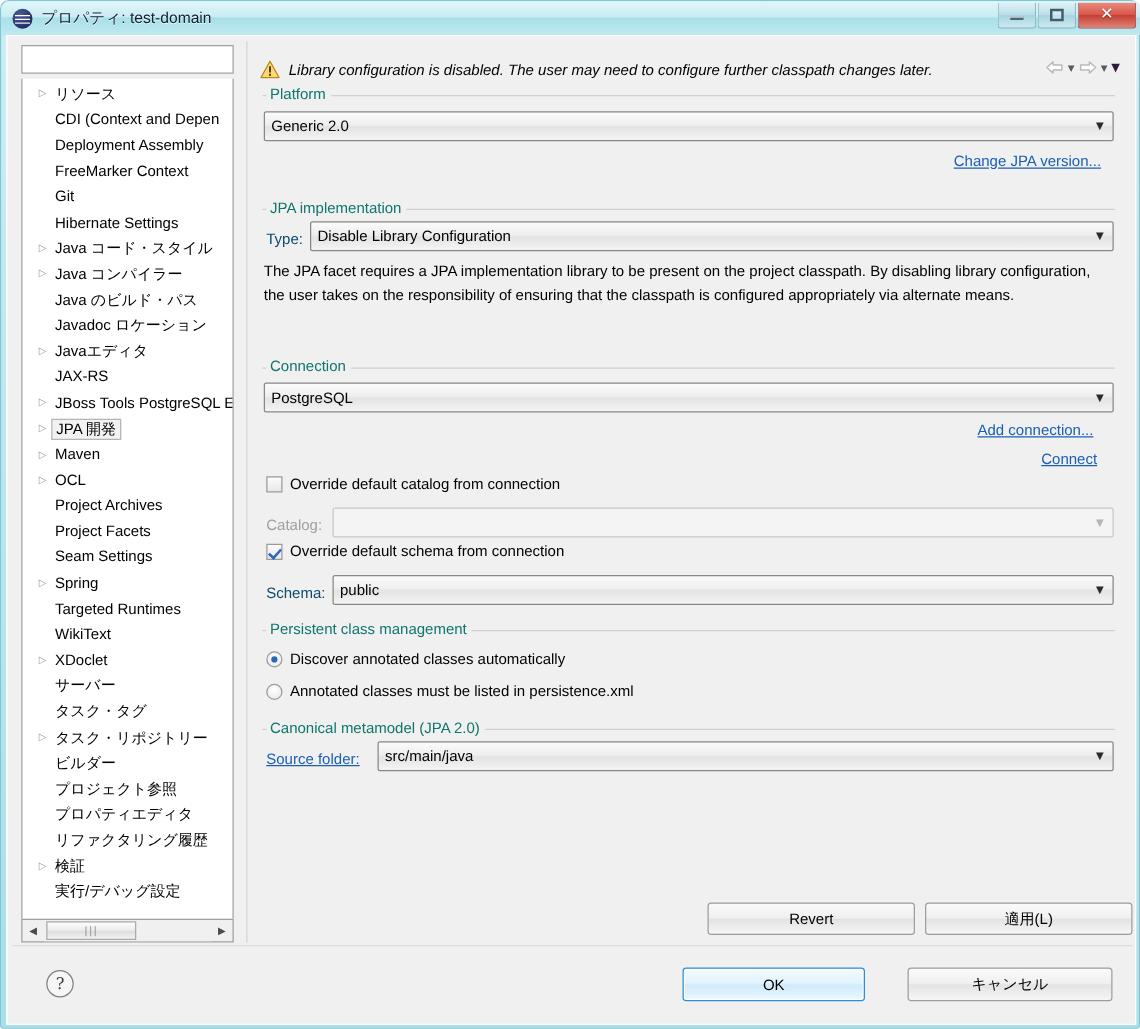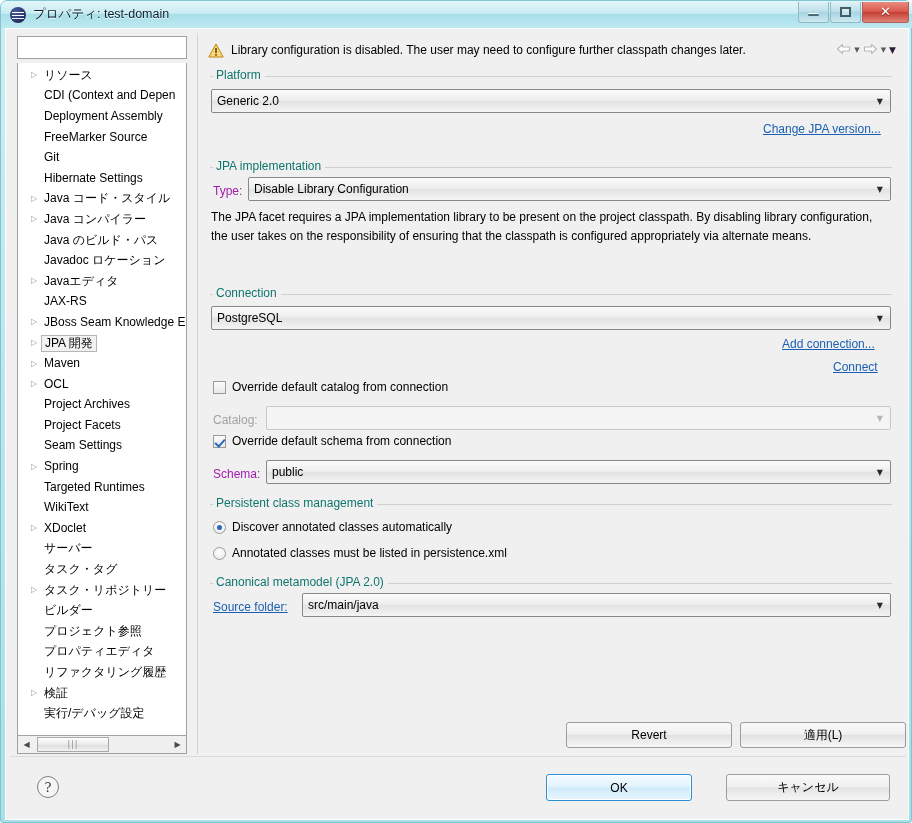--- a/index.html
+++ b/index.html
@@ -226,7 +226,8 @@
     left: 4px; top: 4px;
     width: 698px; height: 26px;
     display: flex;
-    align-items: center;
+    align-items: flex-end;
+    font-style: italic;
   }
   .warn-icon {
     width: 16px; height: 15px;

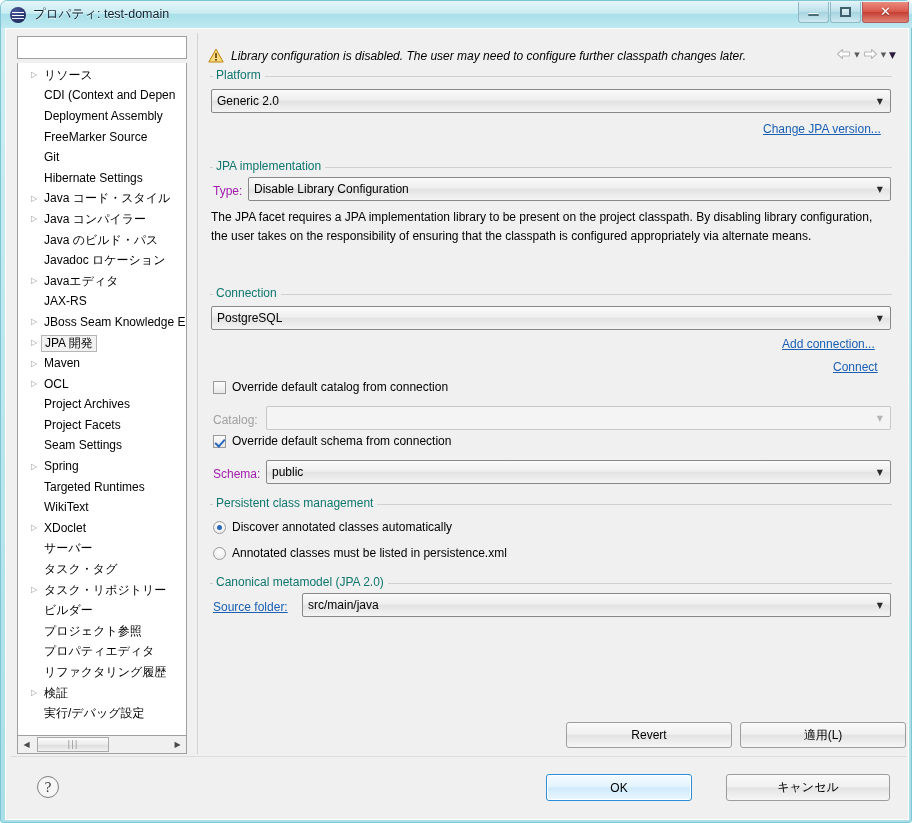--- a/index.html
+++ b/index.html
@@ -461,7 +461,7 @@
             </div>
             <div class="tree-item">
               <span class="tree-arrow empty">▷</span>
-              <span class="tree-label">FreeMarker Source</span>
+              <span class="tree-label">FreeMarker Context</span>
             </div>
             <div class="tree-item">
               <span class="tree-arrow empty">▷</span>

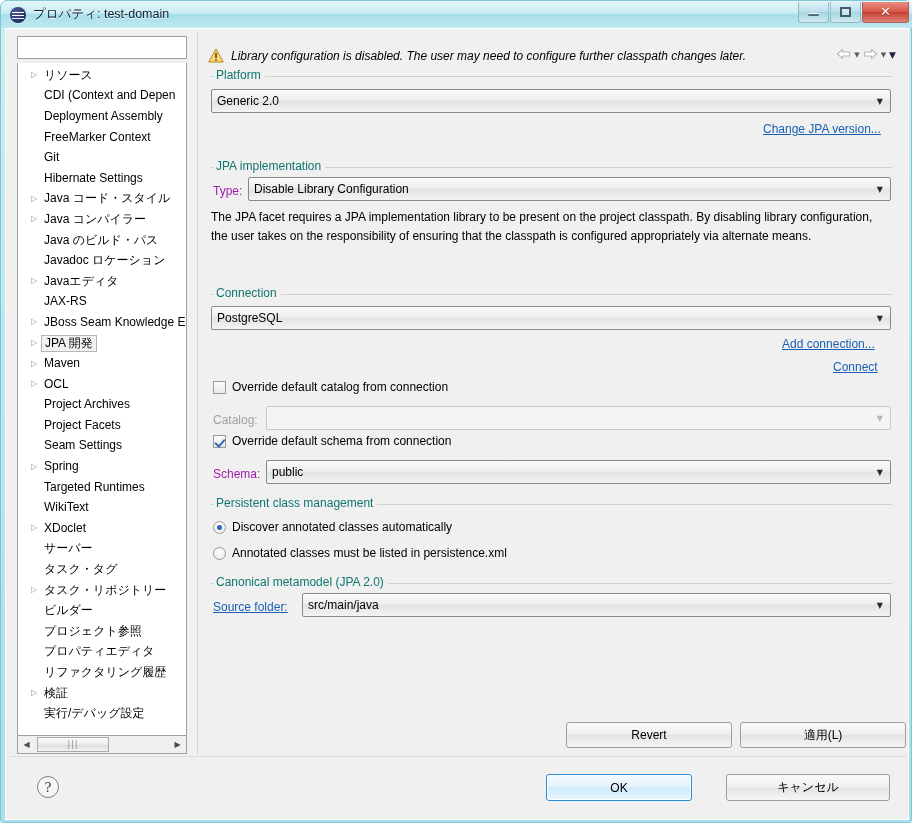--- a/index.html
+++ b/index.html
@@ -319,7 +319,7 @@
   .field-label {
     position: absolute;
     font-size: 12px;
-    color: #a21caf;
+    color: #0c4a6e;
     white-space: nowrap;
   }
   .field-label.disabled { color: #a0a0a0; }

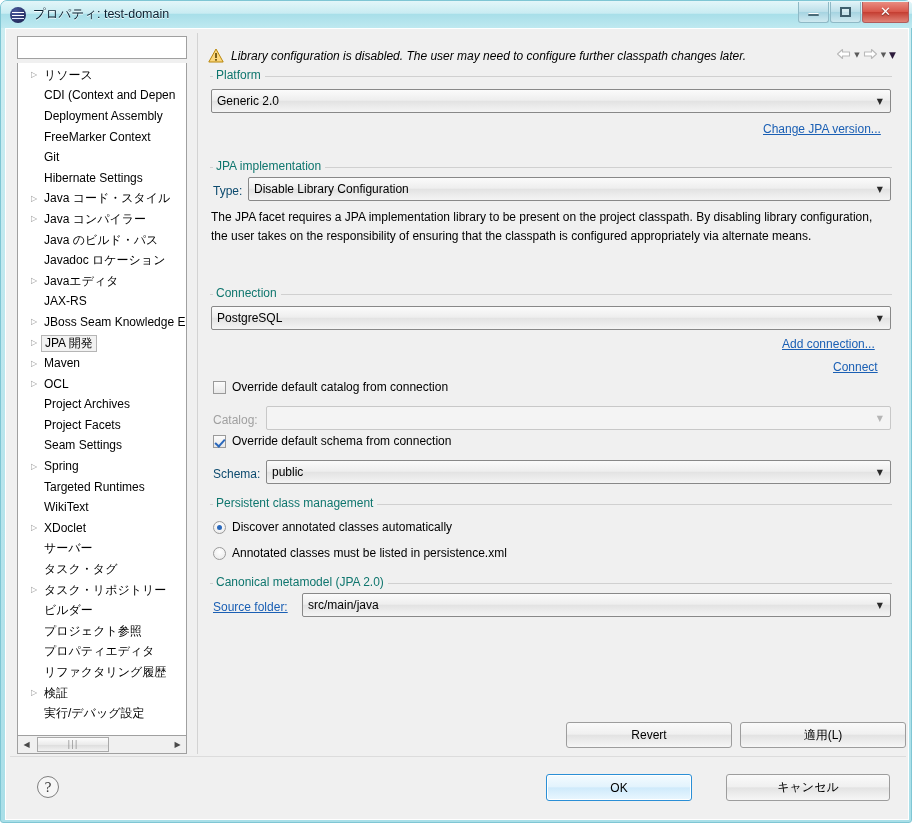--- a/index.html
+++ b/index.html
@@ -497,7 +497,7 @@
             </div>
             <div class="tree-item">
               <span class="tree-arrow">▷</span>
-              <span class="tree-label">JBoss Seam Knowledge E</span>
+              <span class="tree-label">JBoss Tools PostgreSQL E</span>
             </div>
             <div class="tree-item selected">
               <span class="tree-arrow">▷</span>

